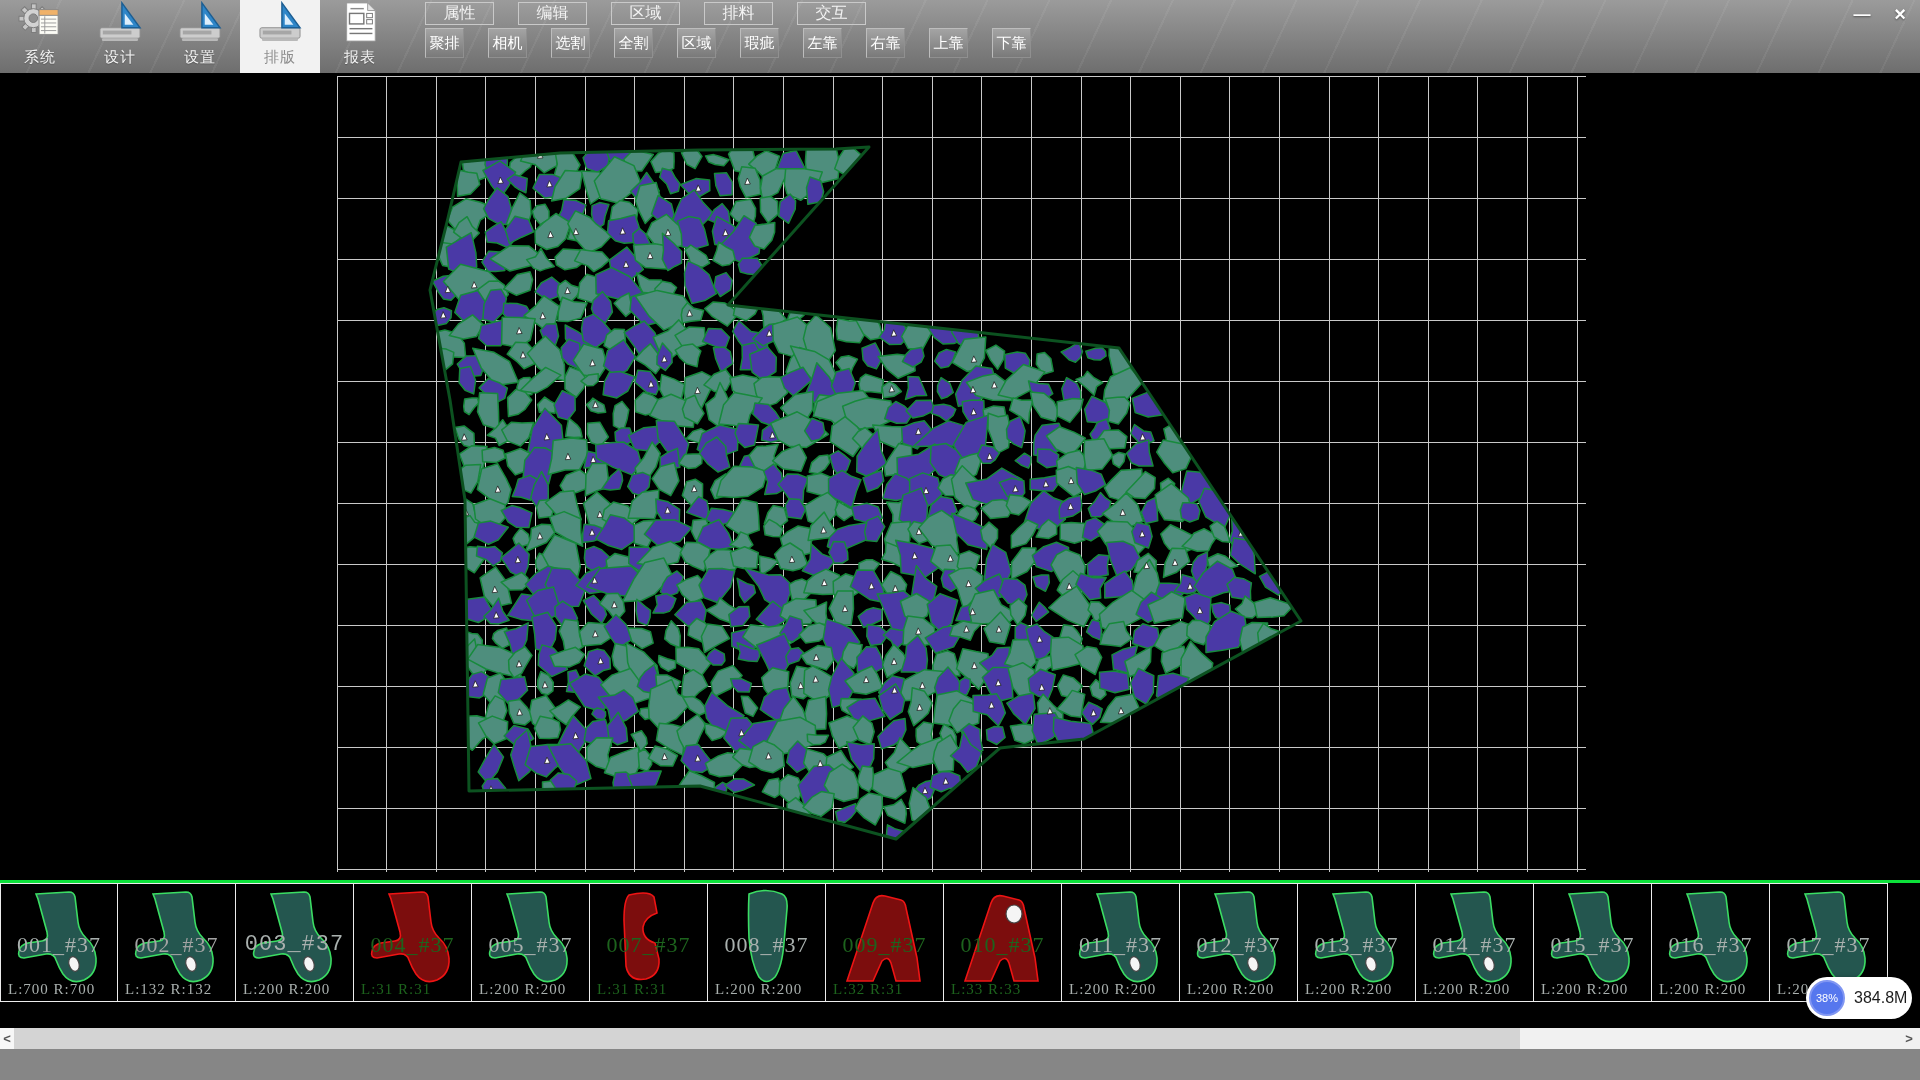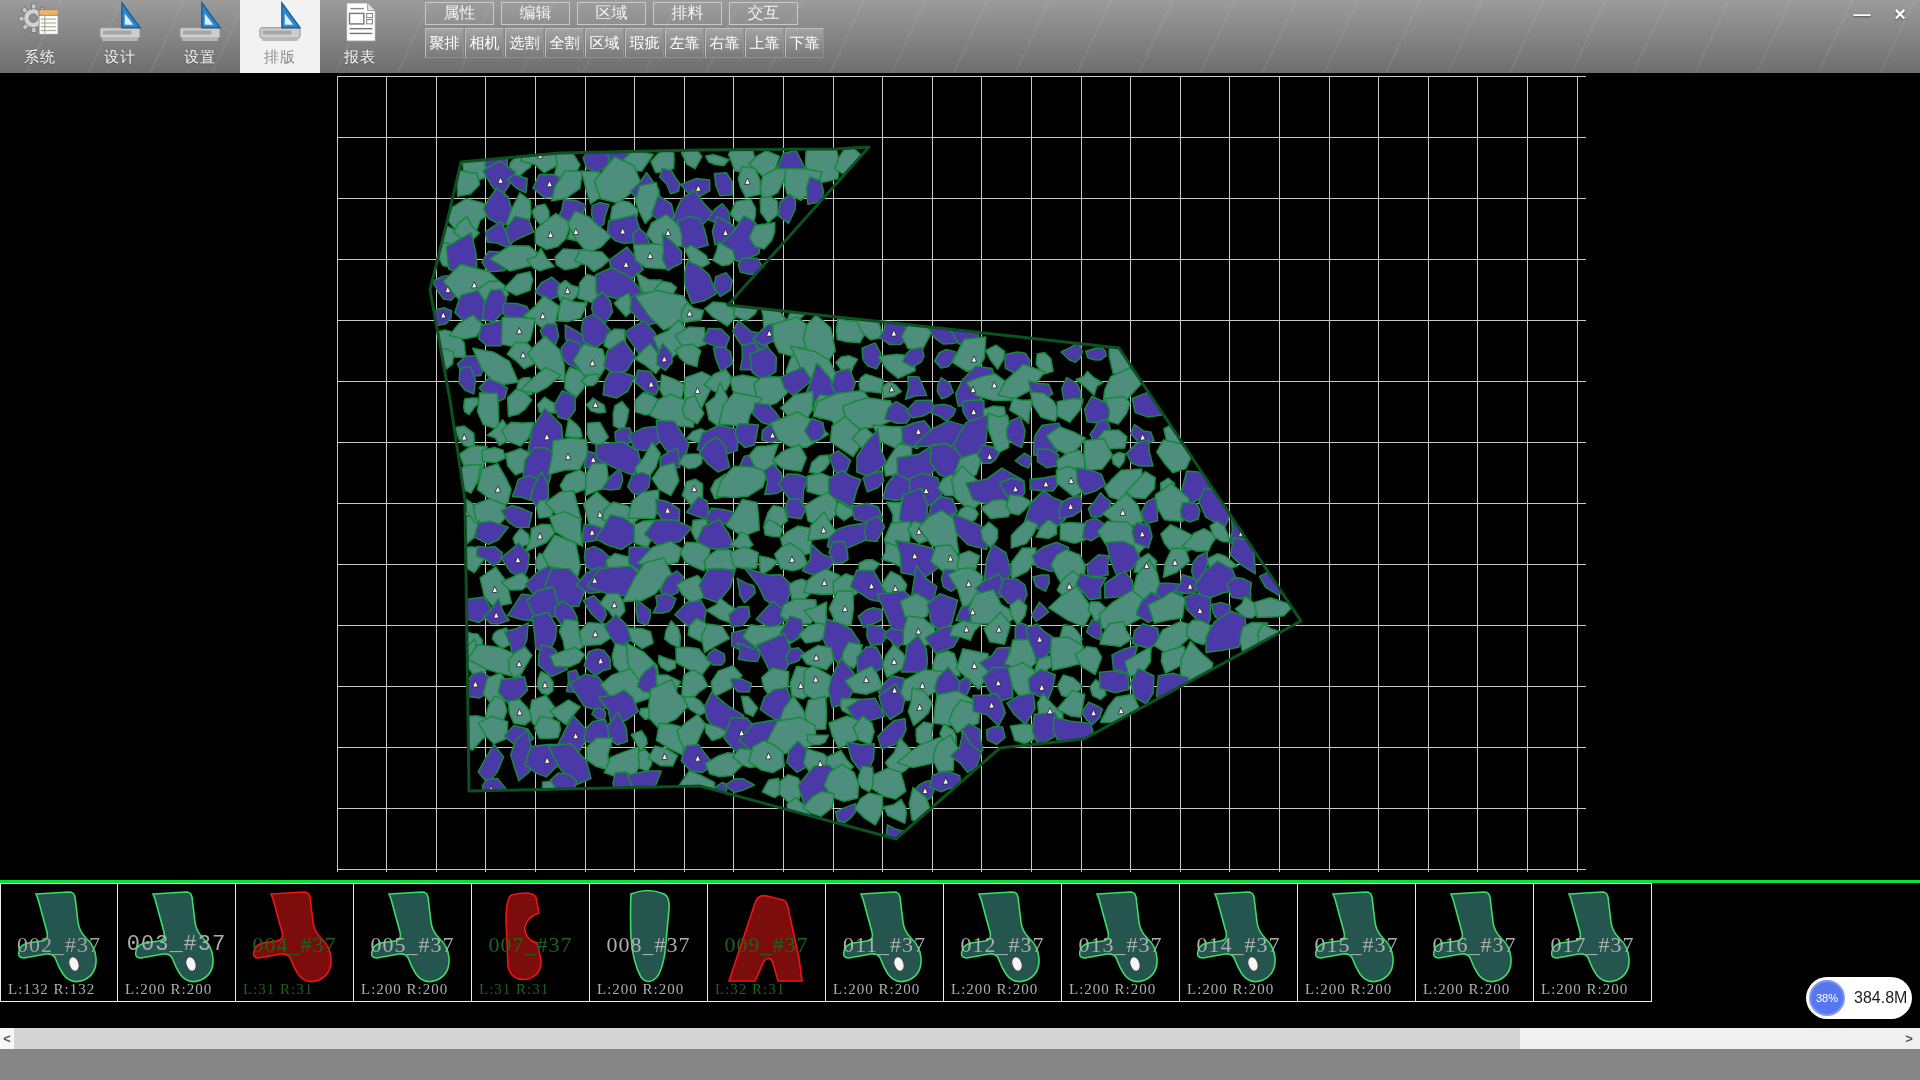--- a/index.html
+++ b/index.html
@@ -17,7 +17,7 @@
   .app-btn.selected{background:#f2f2f2;}
   .app-btn .lbl{font-size:15px;color:#f4f4f4;margin-top:1px;letter-spacing:1px;text-shadow:0 1px 1px rgba(0,0,0,.25);}
   .app-btn.selected .lbl{color:#8d8d8d;text-shadow:none;}
-  .tabs{position:absolute;left:425px;top:2px;display:flex;gap:7px;z-index:3;}
+  .tabs{position:absolute;left:425px;top:2px;display:flex;gap:24px;z-index:3;}
   .tab{width:69px;height:23px;box-sizing:border-box;border:1px solid #c9c9c9;color:#f3f3f3;
     font-size:16px;display:flex;align-items:center;justify-content:center;cursor:pointer;
     background:rgba(255,255,255,.03);}

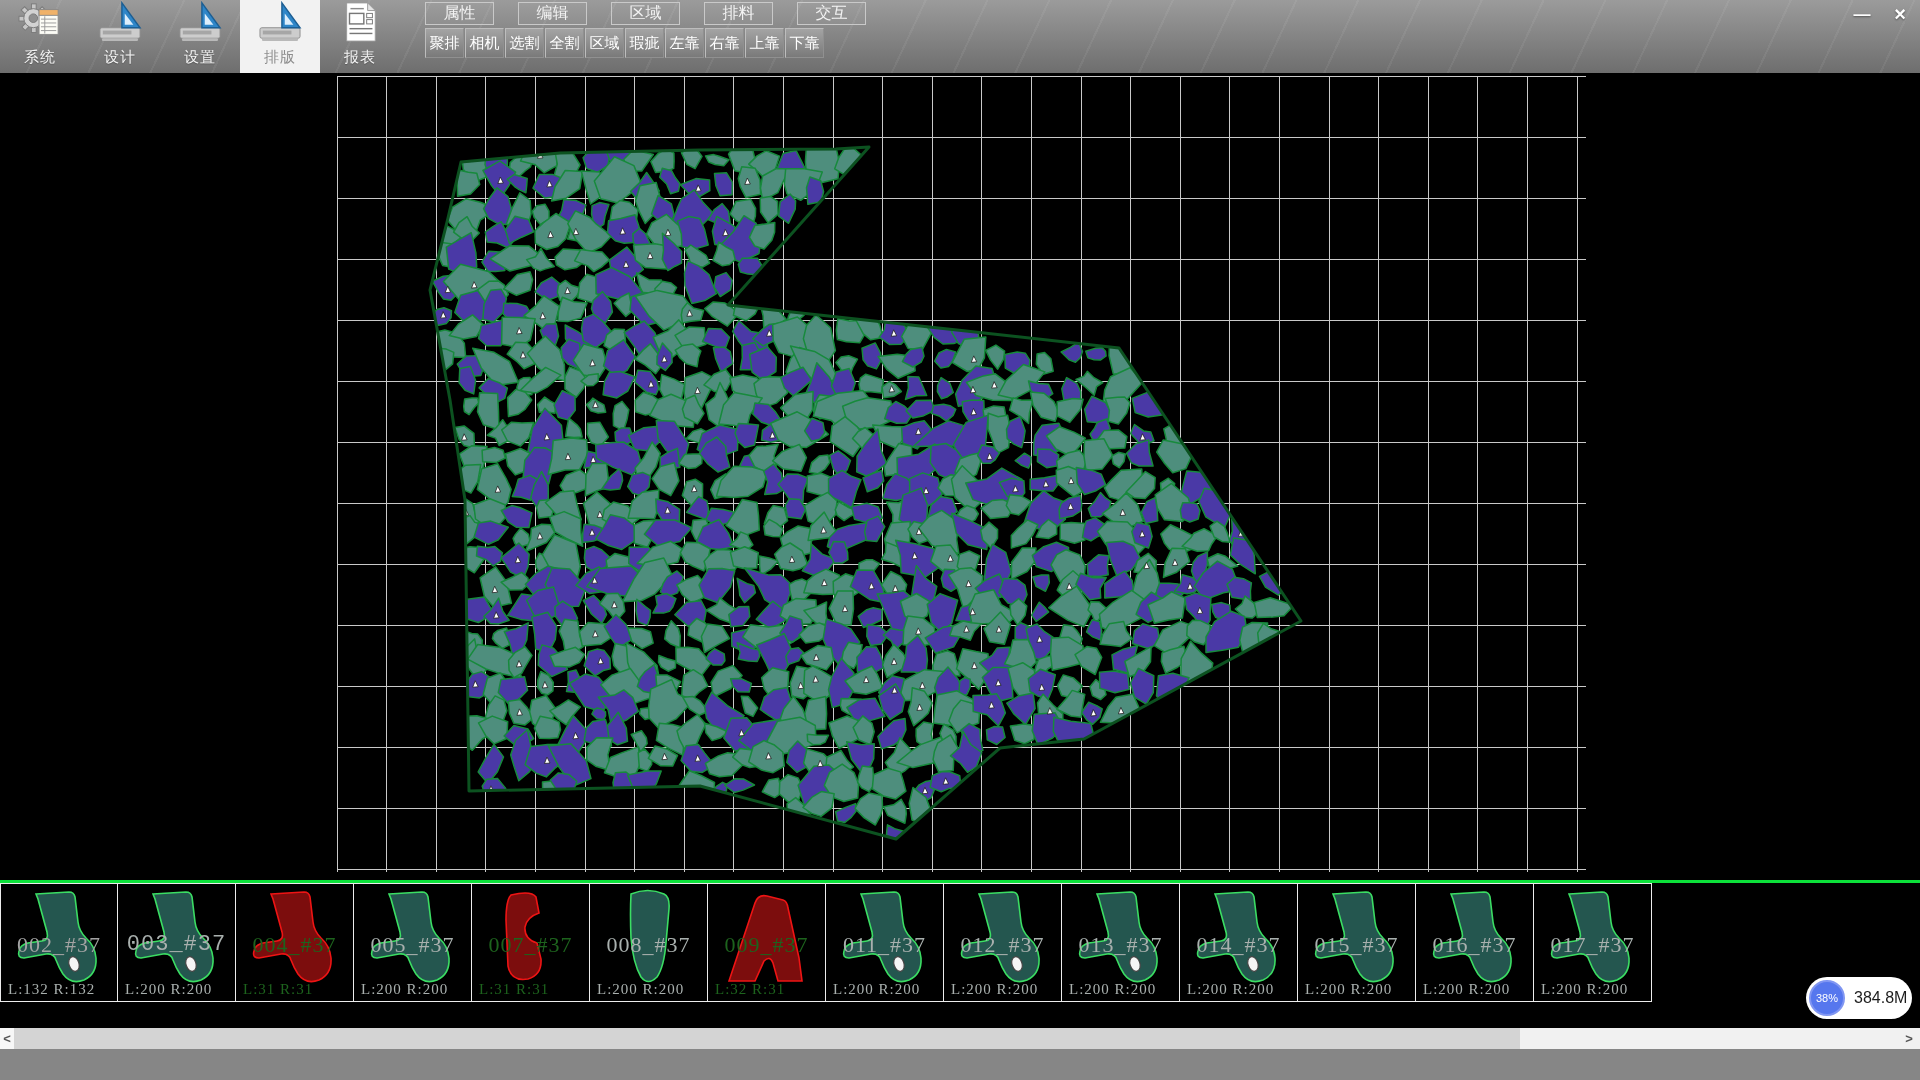--- a/index.html
+++ b/index.html
@@ -21,7 +21,7 @@
   .tab{width:69px;height:23px;box-sizing:border-box;border:1px solid #c9c9c9;color:#f3f3f3;
     font-size:16px;display:flex;align-items:center;justify-content:center;cursor:pointer;
     background:rgba(255,255,255,.03);}
-  .tools{position:absolute;left:425px;top:28px;display:flex;gap:1px;z-index:3;}
+  .tools{position:absolute;left:425px;top:28px;display:flex;gap:24px;z-index:3;}
   .toolbtn{width:39px;height:30px;box-sizing:border-box;color:#fff;font-size:15px;
     background:linear-gradient(#a4a4a4,#7a7a7a);
     border:1px solid #909090;border-top-color:#bdbdbd;border-left-color:#bdbdbd;

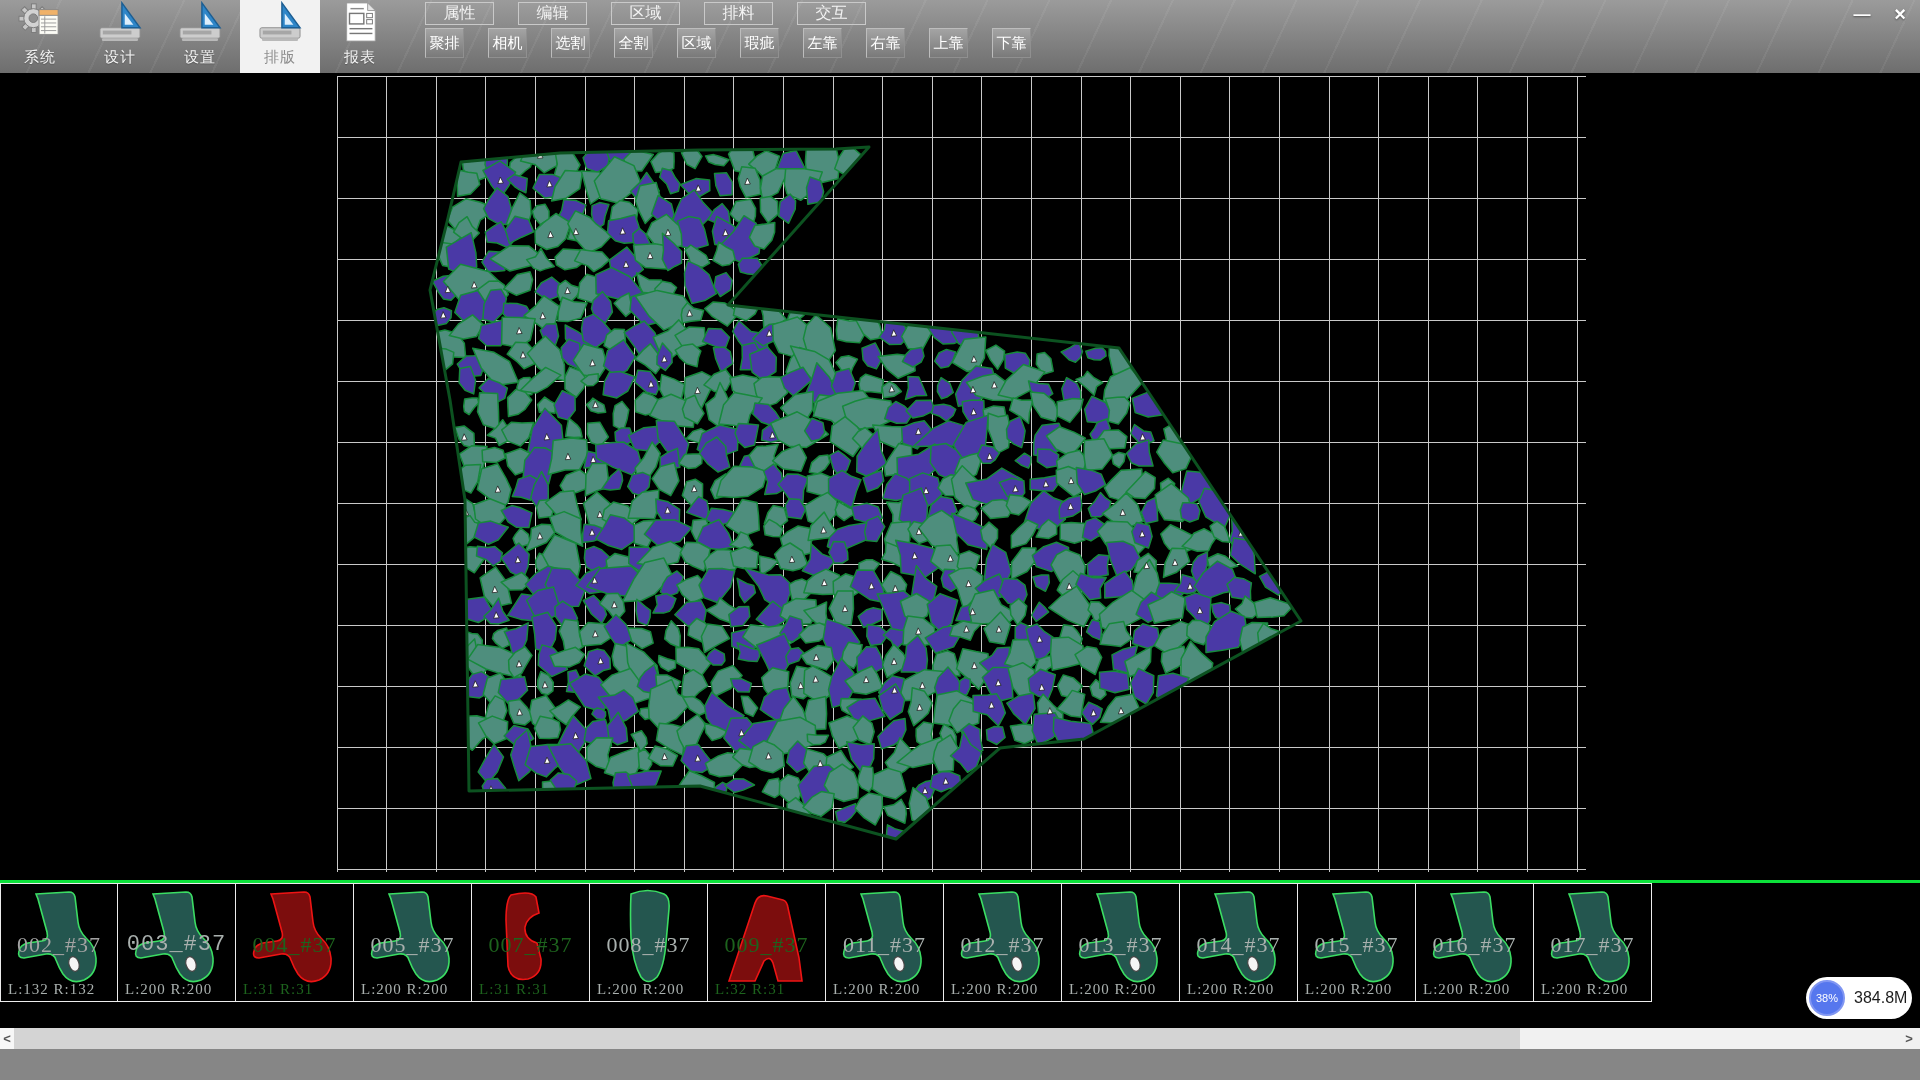--- a/index.html
+++ b/index.html
@@ -969,6 +969,14 @@
           <path d="M27,6 L60,4 Q65,4 66,9 L69,34 Q70,43 77,50 Q86,58 87,70 Q88,86 75,92 Q62,97 54,86 Q50,80 47,72 Q45,65 37,66 L15,70 Q8,70 10,63 Q11,57 19,55 L33,53 Q40,52 38,44 L29,11 Z" fill="#24564f" stroke="#3bdd63" stroke-width="1.6"></path>
           <ellipse cx="65" cy="76" rx="5" ry="7.5" transform="rotate(-18 65 76)" fill="#f5f5f5" stroke="#444444" stroke-width="1.2"></ellipse>
         </svg>
+        <div class="plabel" style="color: rgb(169, 176, 174);">001_#37</div>
+        <div class="pcounts" style="color: rgb(169, 176, 174);">L:700 R:700</div>
+      </div>
+      <div class="cell">
+        <svg viewBox="0 0 100 104" width="100" height="104">
+          <path d="M27,6 L60,4 Q65,4 66,9 L69,34 Q70,43 77,50 Q86,58 87,70 Q88,86 75,92 Q62,97 54,86 Q50,80 47,72 Q45,65 37,66 L15,70 Q8,70 10,63 Q11,57 19,55 L33,53 Q40,52 38,44 L29,11 Z" fill="#24564f" stroke="#3bdd63" stroke-width="1.6"></path>
+          <ellipse cx="65" cy="76" rx="5" ry="7.5" transform="rotate(-18 65 76)" fill="#f5f5f5" stroke="#444444" stroke-width="1.2"></ellipse>
+        </svg>
         <div class="plabel" style="color: #a3a3a3;">002_#37</div>
         <div class="pcounts" style="color: rgb(169, 176, 174);">L:132 R:132</div>
       </div>

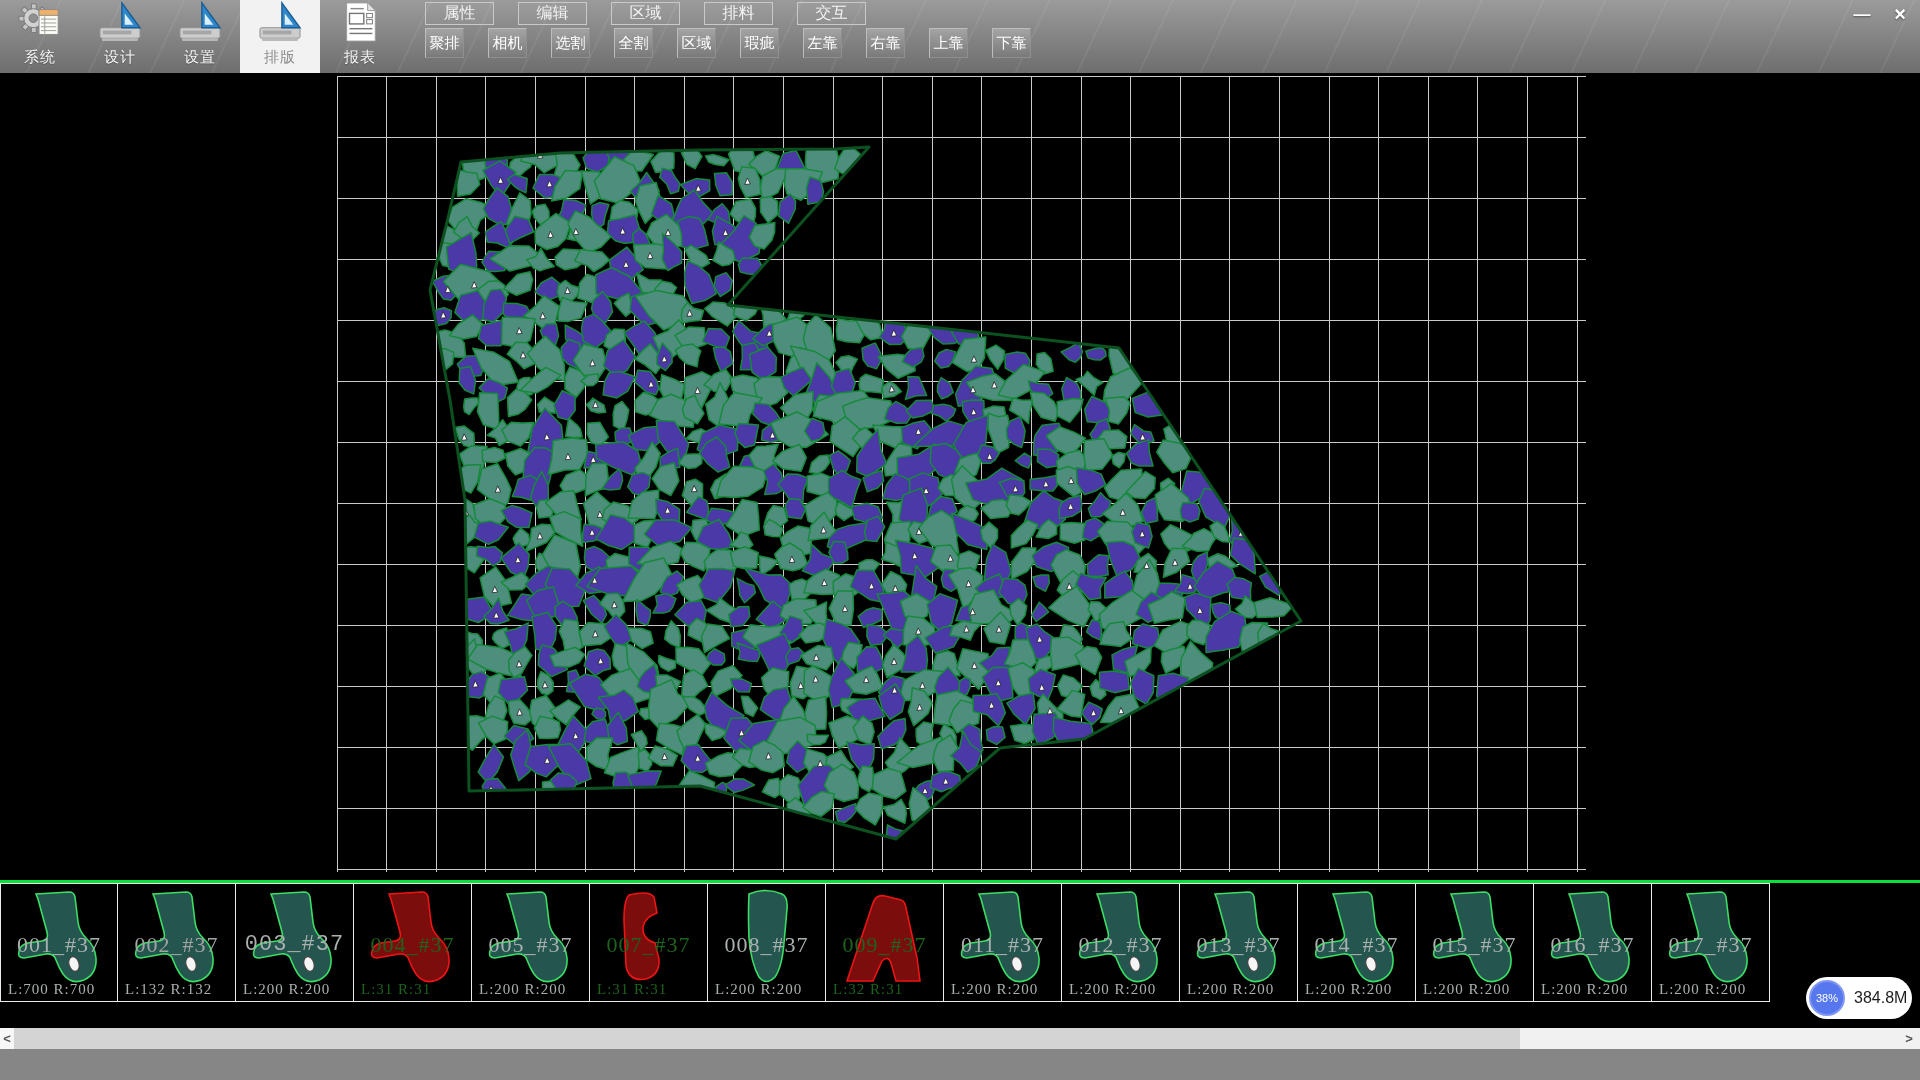--- a/index.html
+++ b/index.html
@@ -1025,6 +1025,14 @@
       </div>
       <div class="cell">
         <svg viewBox="0 0 100 104" width="100" height="104">
+          <path d="M13,93 L39,15 Q42,6 51,8 L67,12 Q71,13 72,20 L83,70 L86,93 L62,93 L57,75 Q54,67 48,73 L39,93 Z" fill="#7c0d0d" stroke="#ee1414" stroke-width="1.6"></path>
+          <ellipse cx="62" cy="26" rx="8" ry="9" transform="rotate(0 62 26)" fill="#f5f5f5" stroke="#444444" stroke-width="1.2"></ellipse>
+        </svg>
+        <div class="plabel" style="color: rgb(29, 99, 29);">010_#37</div>
+        <div class="pcounts" style="color: rgb(29, 99, 29);">L:33 R:33</div>
+      </div>
+      <div class="cell">
+        <svg viewBox="0 0 100 104" width="100" height="104">
           <path d="M27,6 L60,4 Q65,4 66,9 L69,34 Q70,43 77,50 Q86,58 87,70 Q88,86 75,92 Q62,97 54,86 Q50,80 47,72 Q45,65 37,66 L15,70 Q8,70 10,63 Q11,57 19,55 L33,53 Q40,52 38,44 L29,11 Z" fill="#24564f" stroke="#3bdd63" stroke-width="1.6"></path>
           <ellipse cx="65" cy="76" rx="5" ry="7.5" transform="rotate(-18 65 76)" fill="#f5f5f5" stroke="#444444" stroke-width="1.2"></ellipse>
         </svg>

